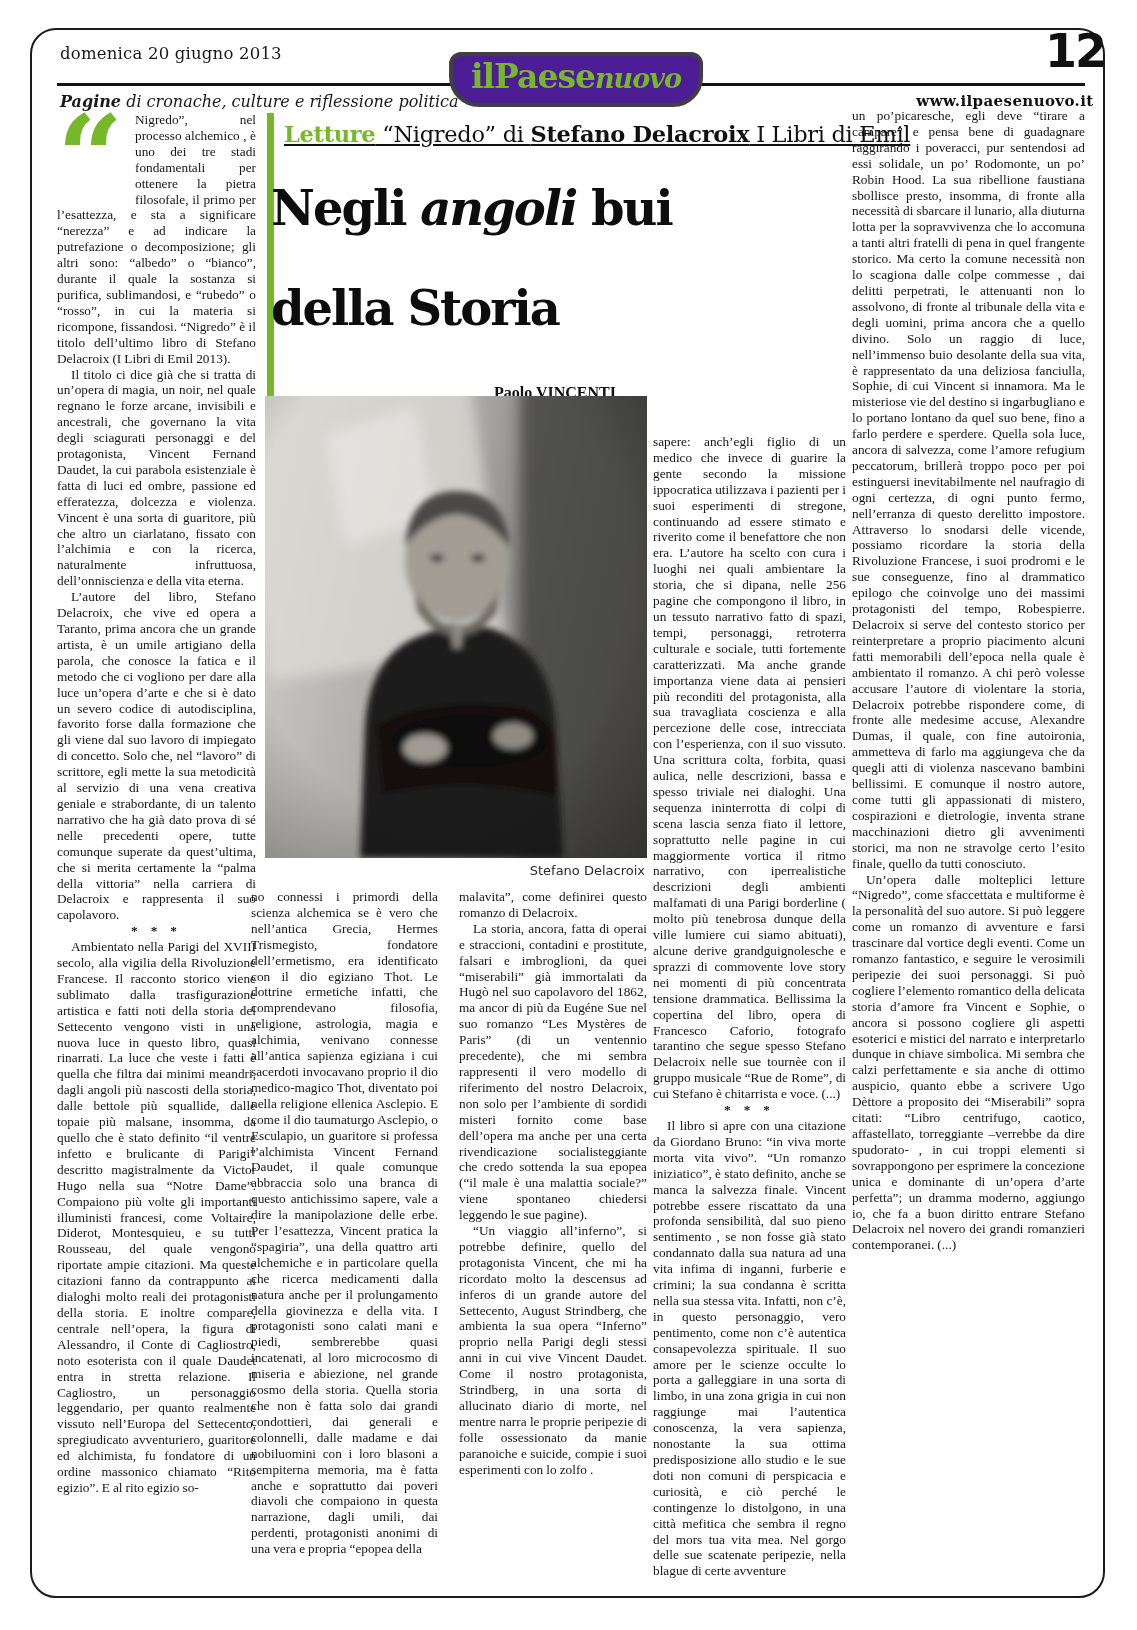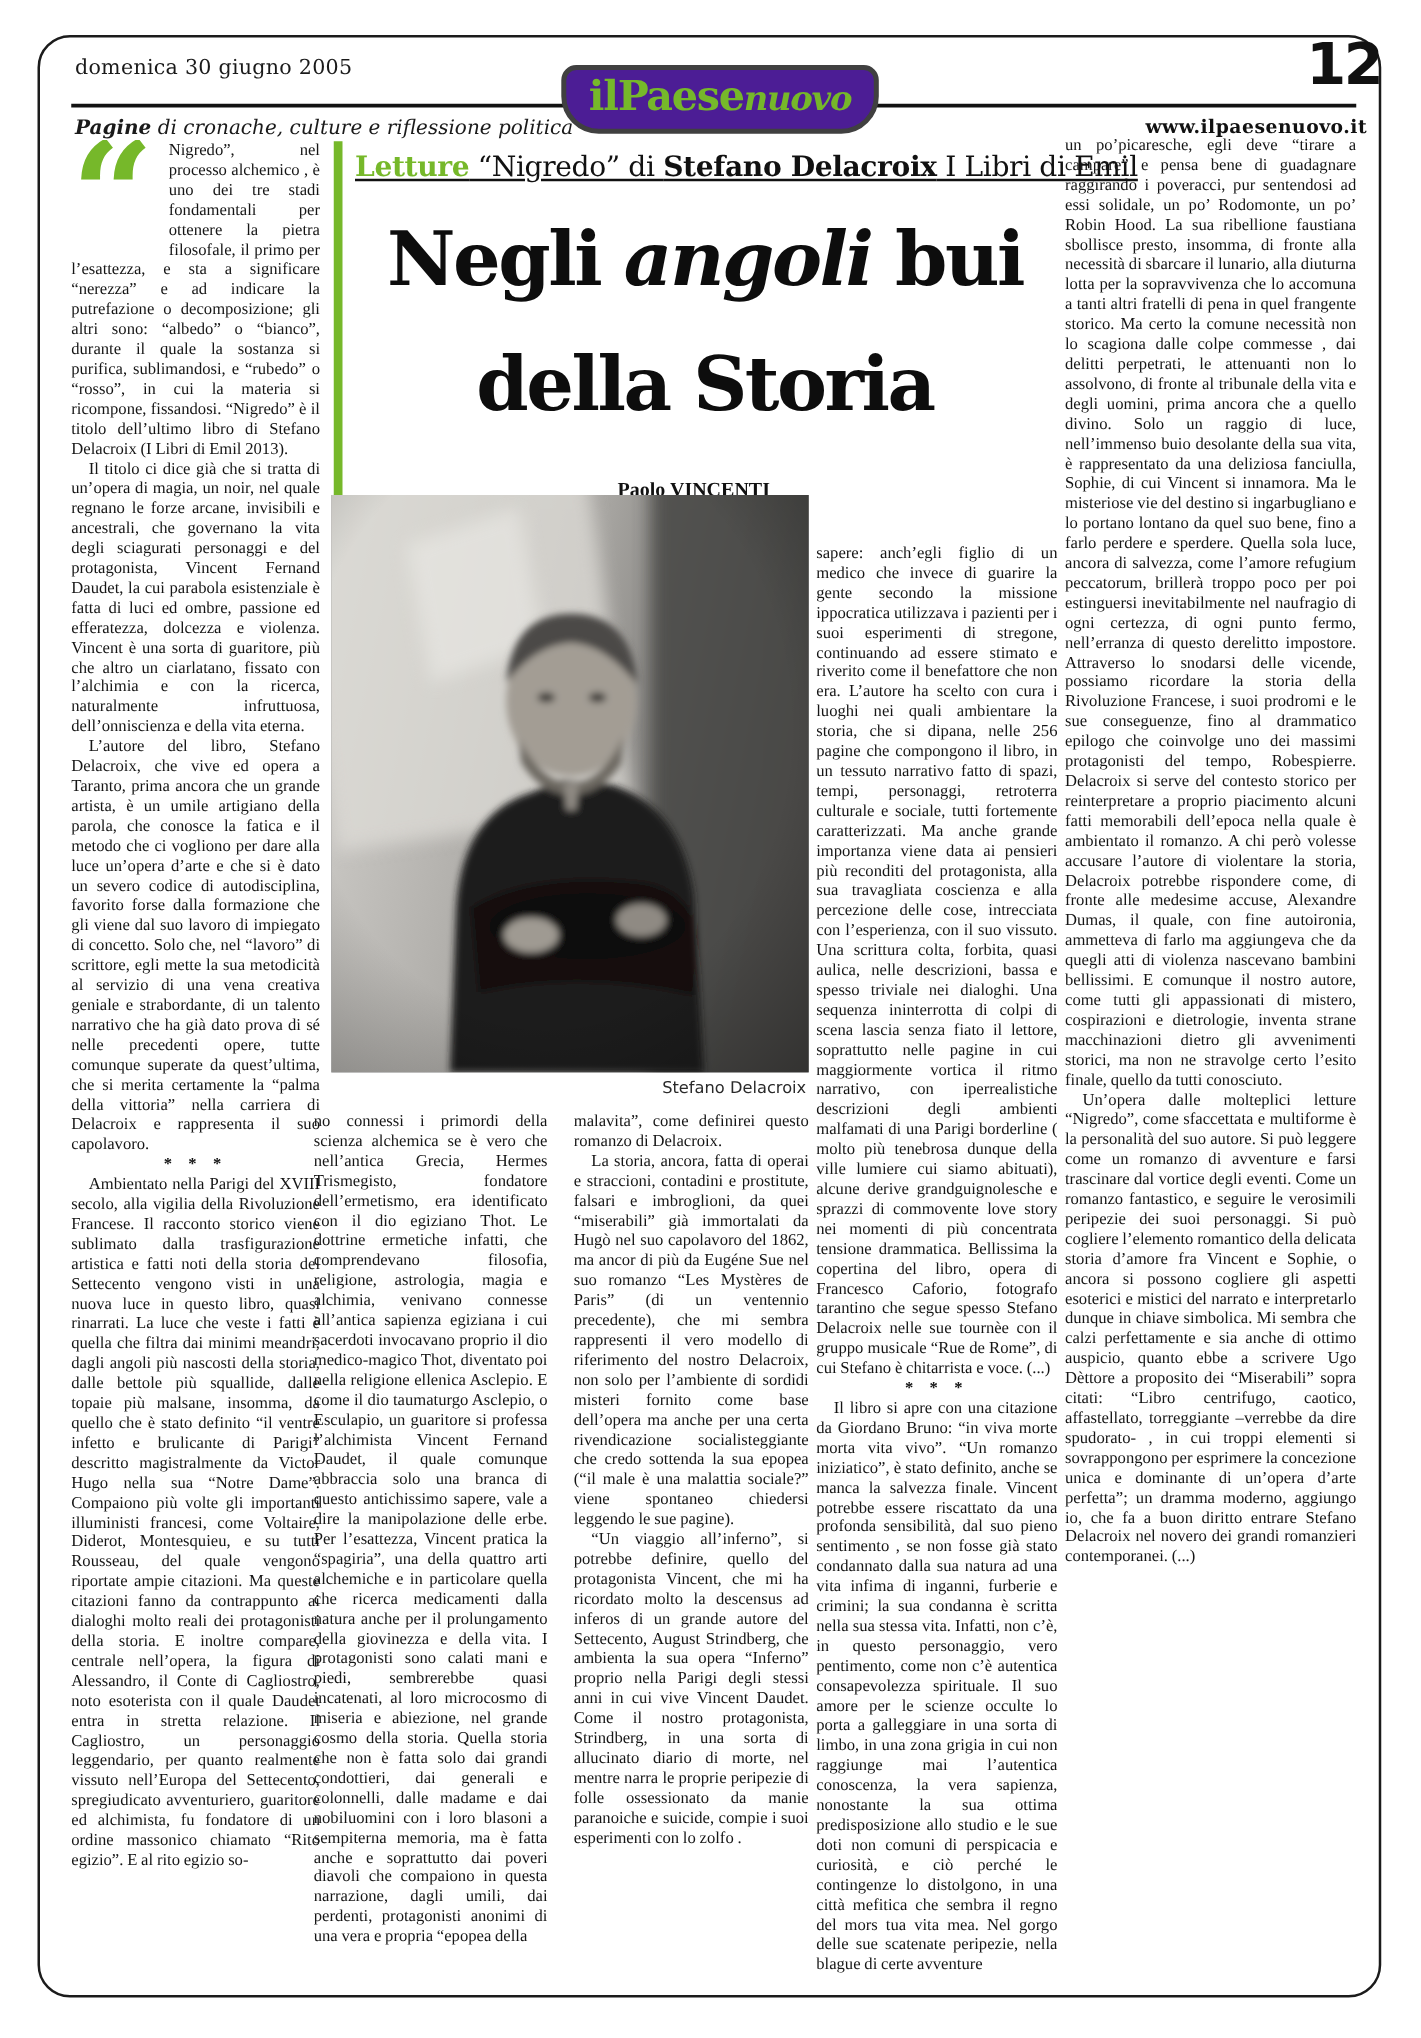--- a/index.html
+++ b/index.html
@@ -52,7 +52,7 @@
 
 <div class="abs frame"></div>
 
-<div class="abs date">domenica 30 giugno 2005</div>
+<div class="abs date">domenica 20 giugno 2013</div>
 <div class="abs rule"></div>
 <div class="abs pagenum">12</div>
 <div class="abs logo-bubble"><span class="logo-main">ilPaese</span><span class="logo-suffix">nuovo</span></div>

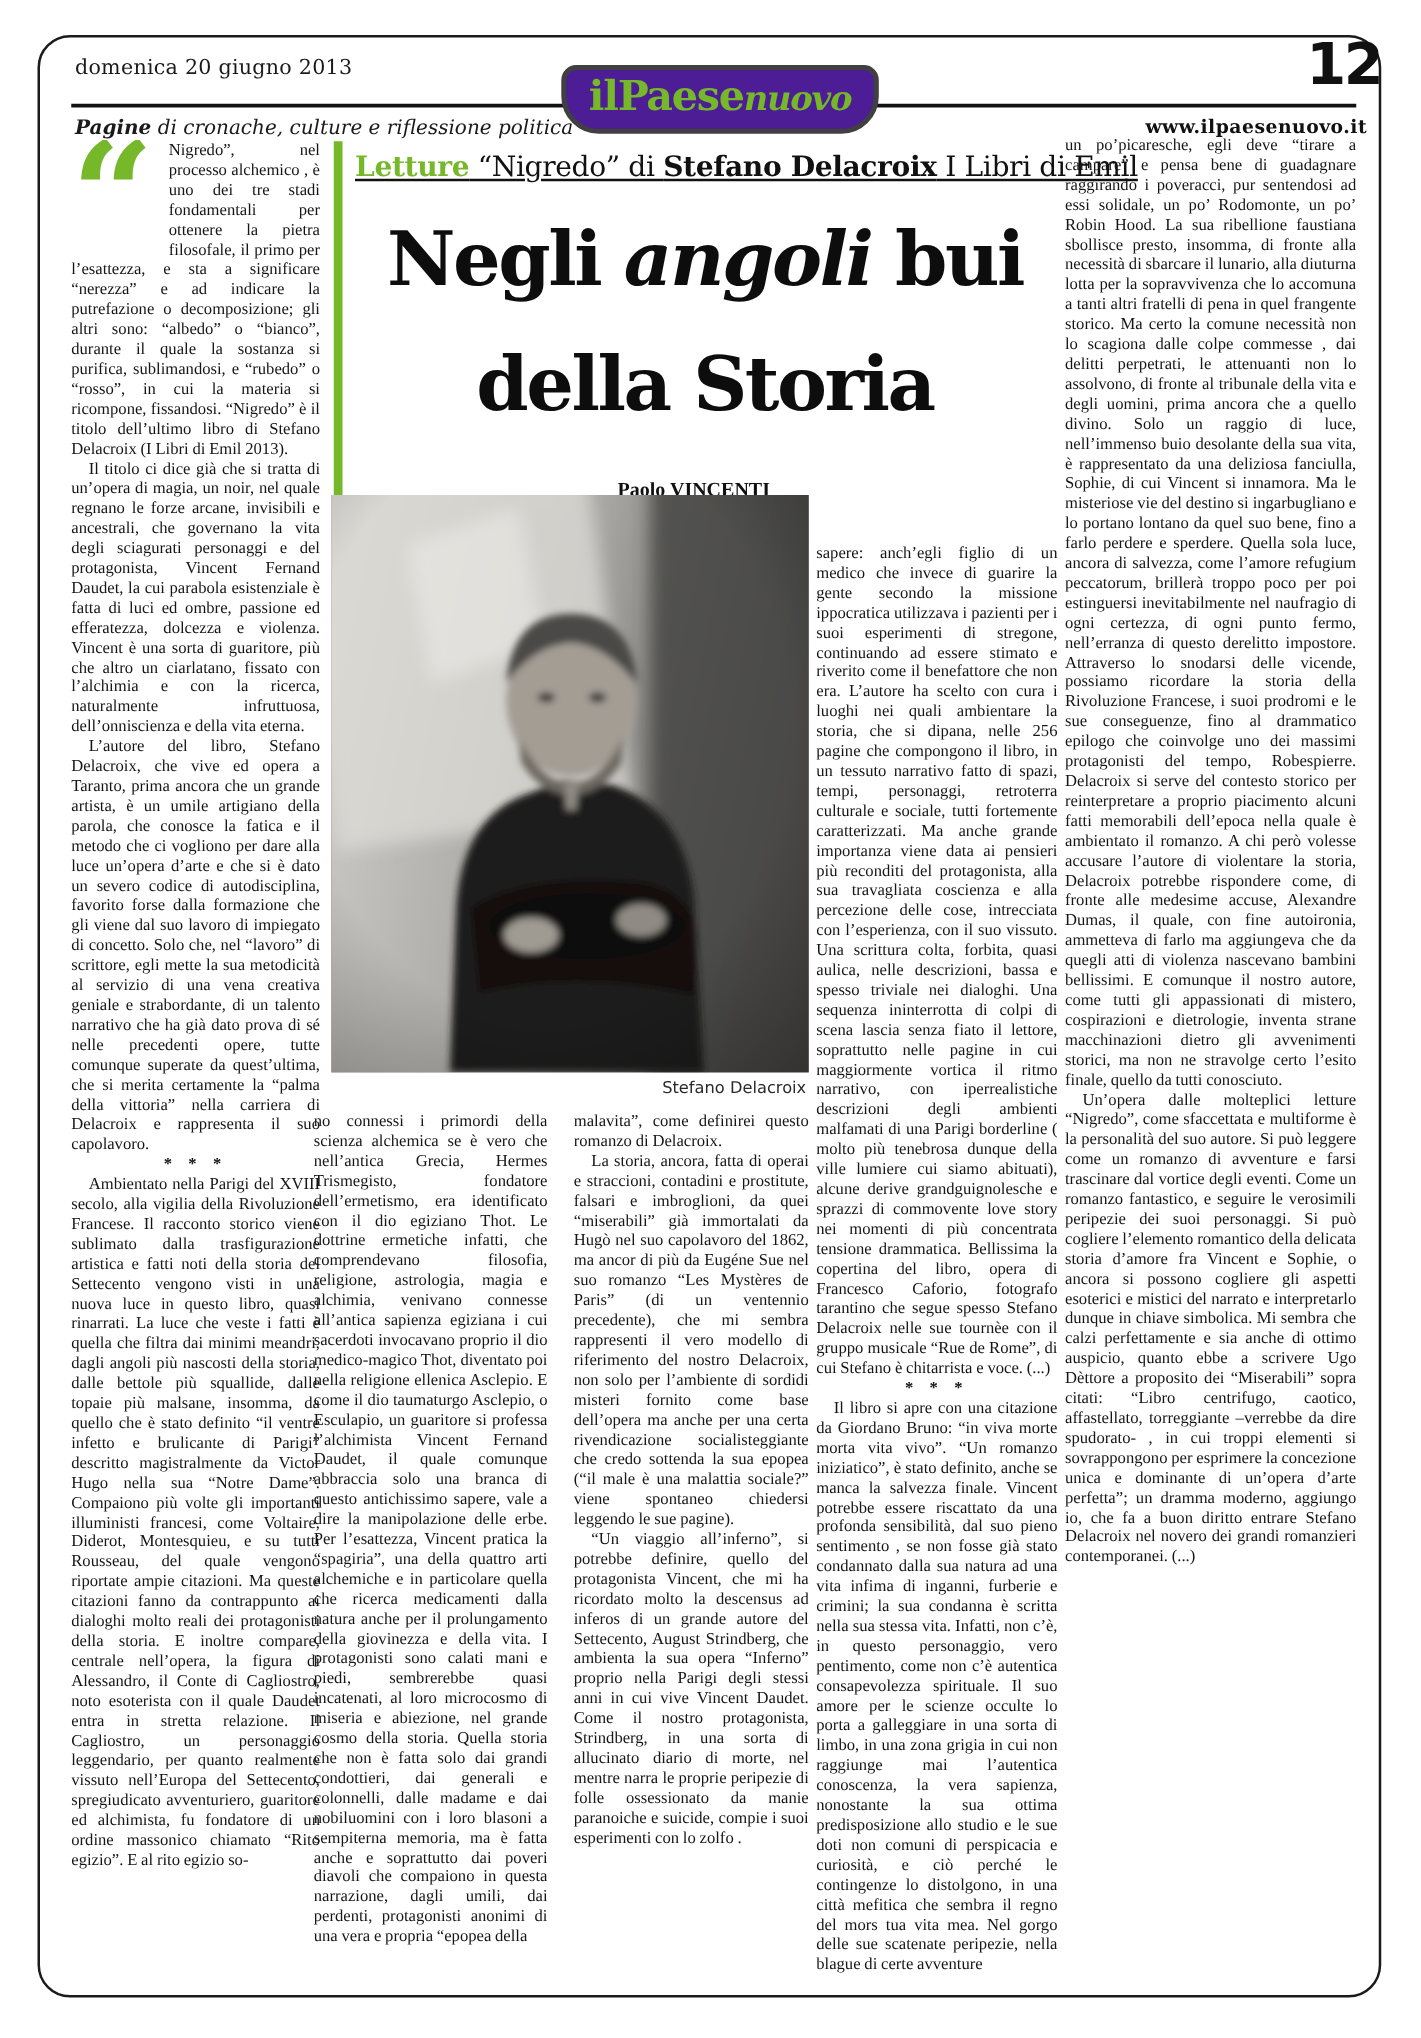--- a/index.html
+++ b/index.html
@@ -26,8 +26,8 @@
   .kicker{left:284px;top:121px;width:562px;font:22.5px "DejaVu Serif",serif;letter-spacing:-.3px;white-space:nowrap;color:#111;text-decoration:underline;}
   .kicker .sec{font-weight:bold;color:#76b82a;}
   .kicker .auth{font-weight:bold;}
-  .headline{left:281px;top:158px;width:566px;font-family:"DejaVu Serif",serif;font-weight:600;
-    font-size:60px;line-height:100px;letter-spacing:-2px;color:#0d0d0d;text-align:center;}
+  .headline{left:271px;top:158px;width:566px;font-family:"DejaVu Serif",serif;font-weight:600;
+    font-size:48px;line-height:100px;letter-spacing:-2px;color:#0d0d0d;}
   .headline .it{font-style:italic;}
   .byline{left:265px;top:371px;width:580px;text-align:center;font:bold 16px "Liberation Serif",serif;color:#111;margin-top:13px;}
 

